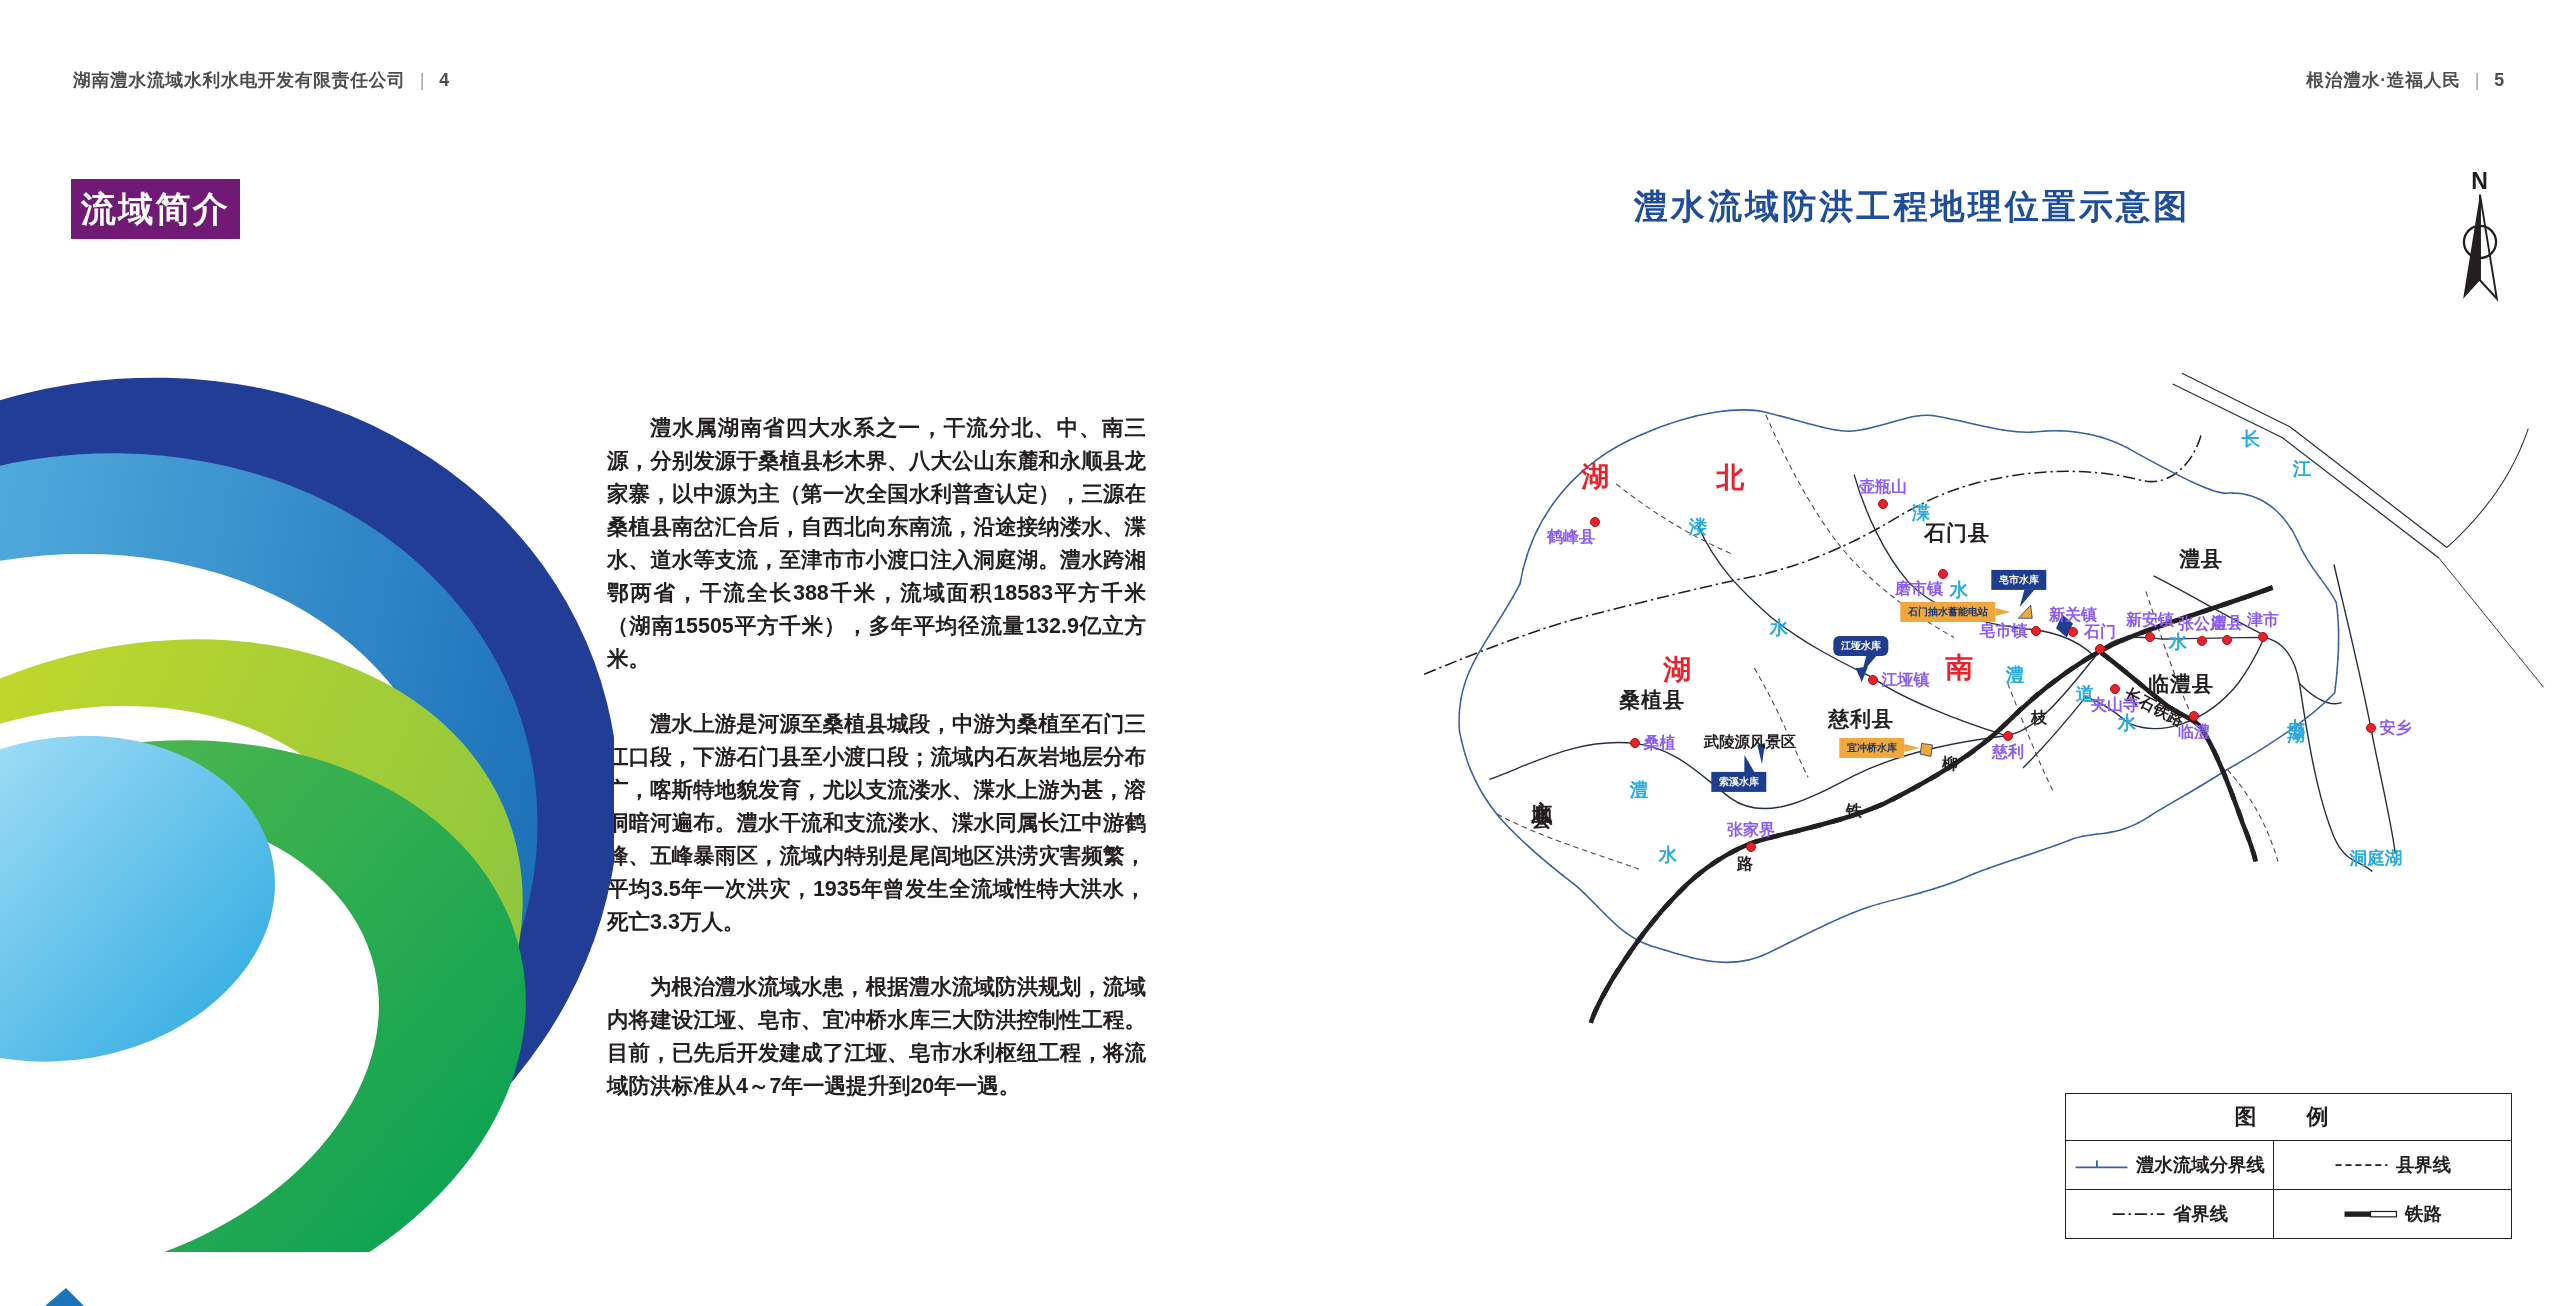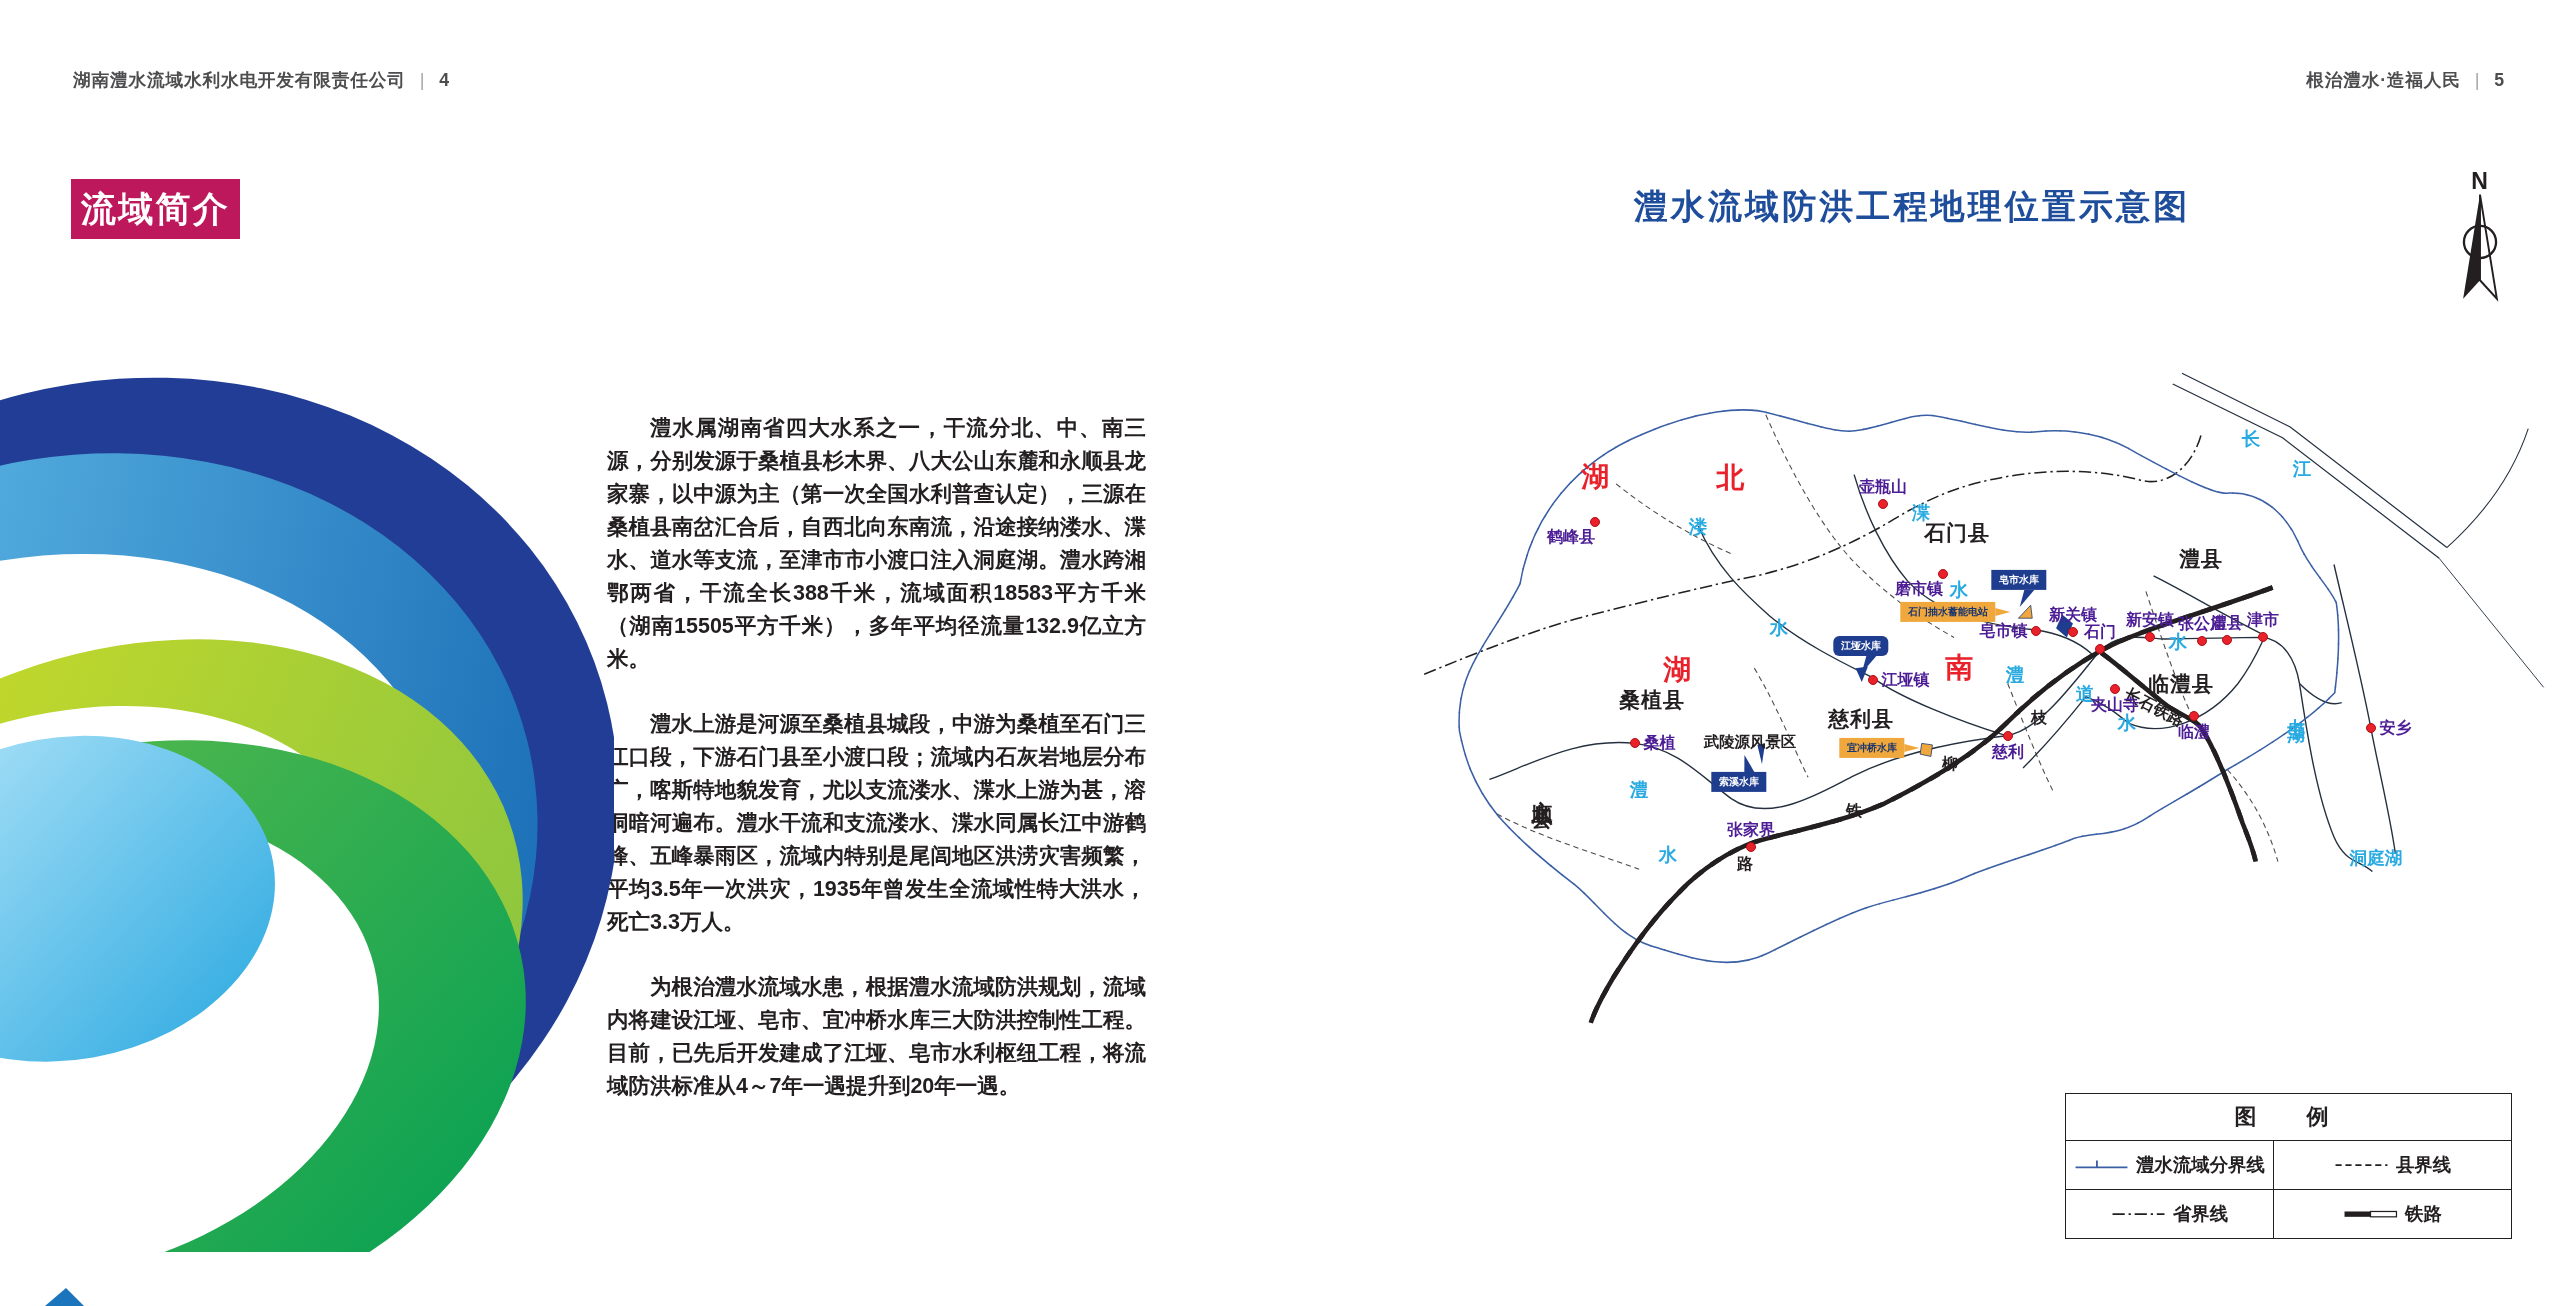--- a/index.html
+++ b/index.html
@@ -13,7 +13,7 @@
   .hdr .sep{color:#a7a7a7;font-weight:normal;font-size:18.4px;}
   
   #section-title{position:absolute;left:71px;top:179px;width:169px;height:60px;
-       background:#be185d;color:#ffffff;font-size:35px;font-weight:bold;letter-spacing:2.3px;
+       background:#701a75;color:#ffffff;font-size:35px;font-weight:bold;letter-spacing:2.3px;
        display:flex;align-items:center;justify-content:center;}
   #body-text{position:absolute;left:607px;top:412px;width:539px;color:#231f20;
        font-family:Liberation Sans, sans-serif;font-weight:bold;font-size:21.5px;line-height:33px;

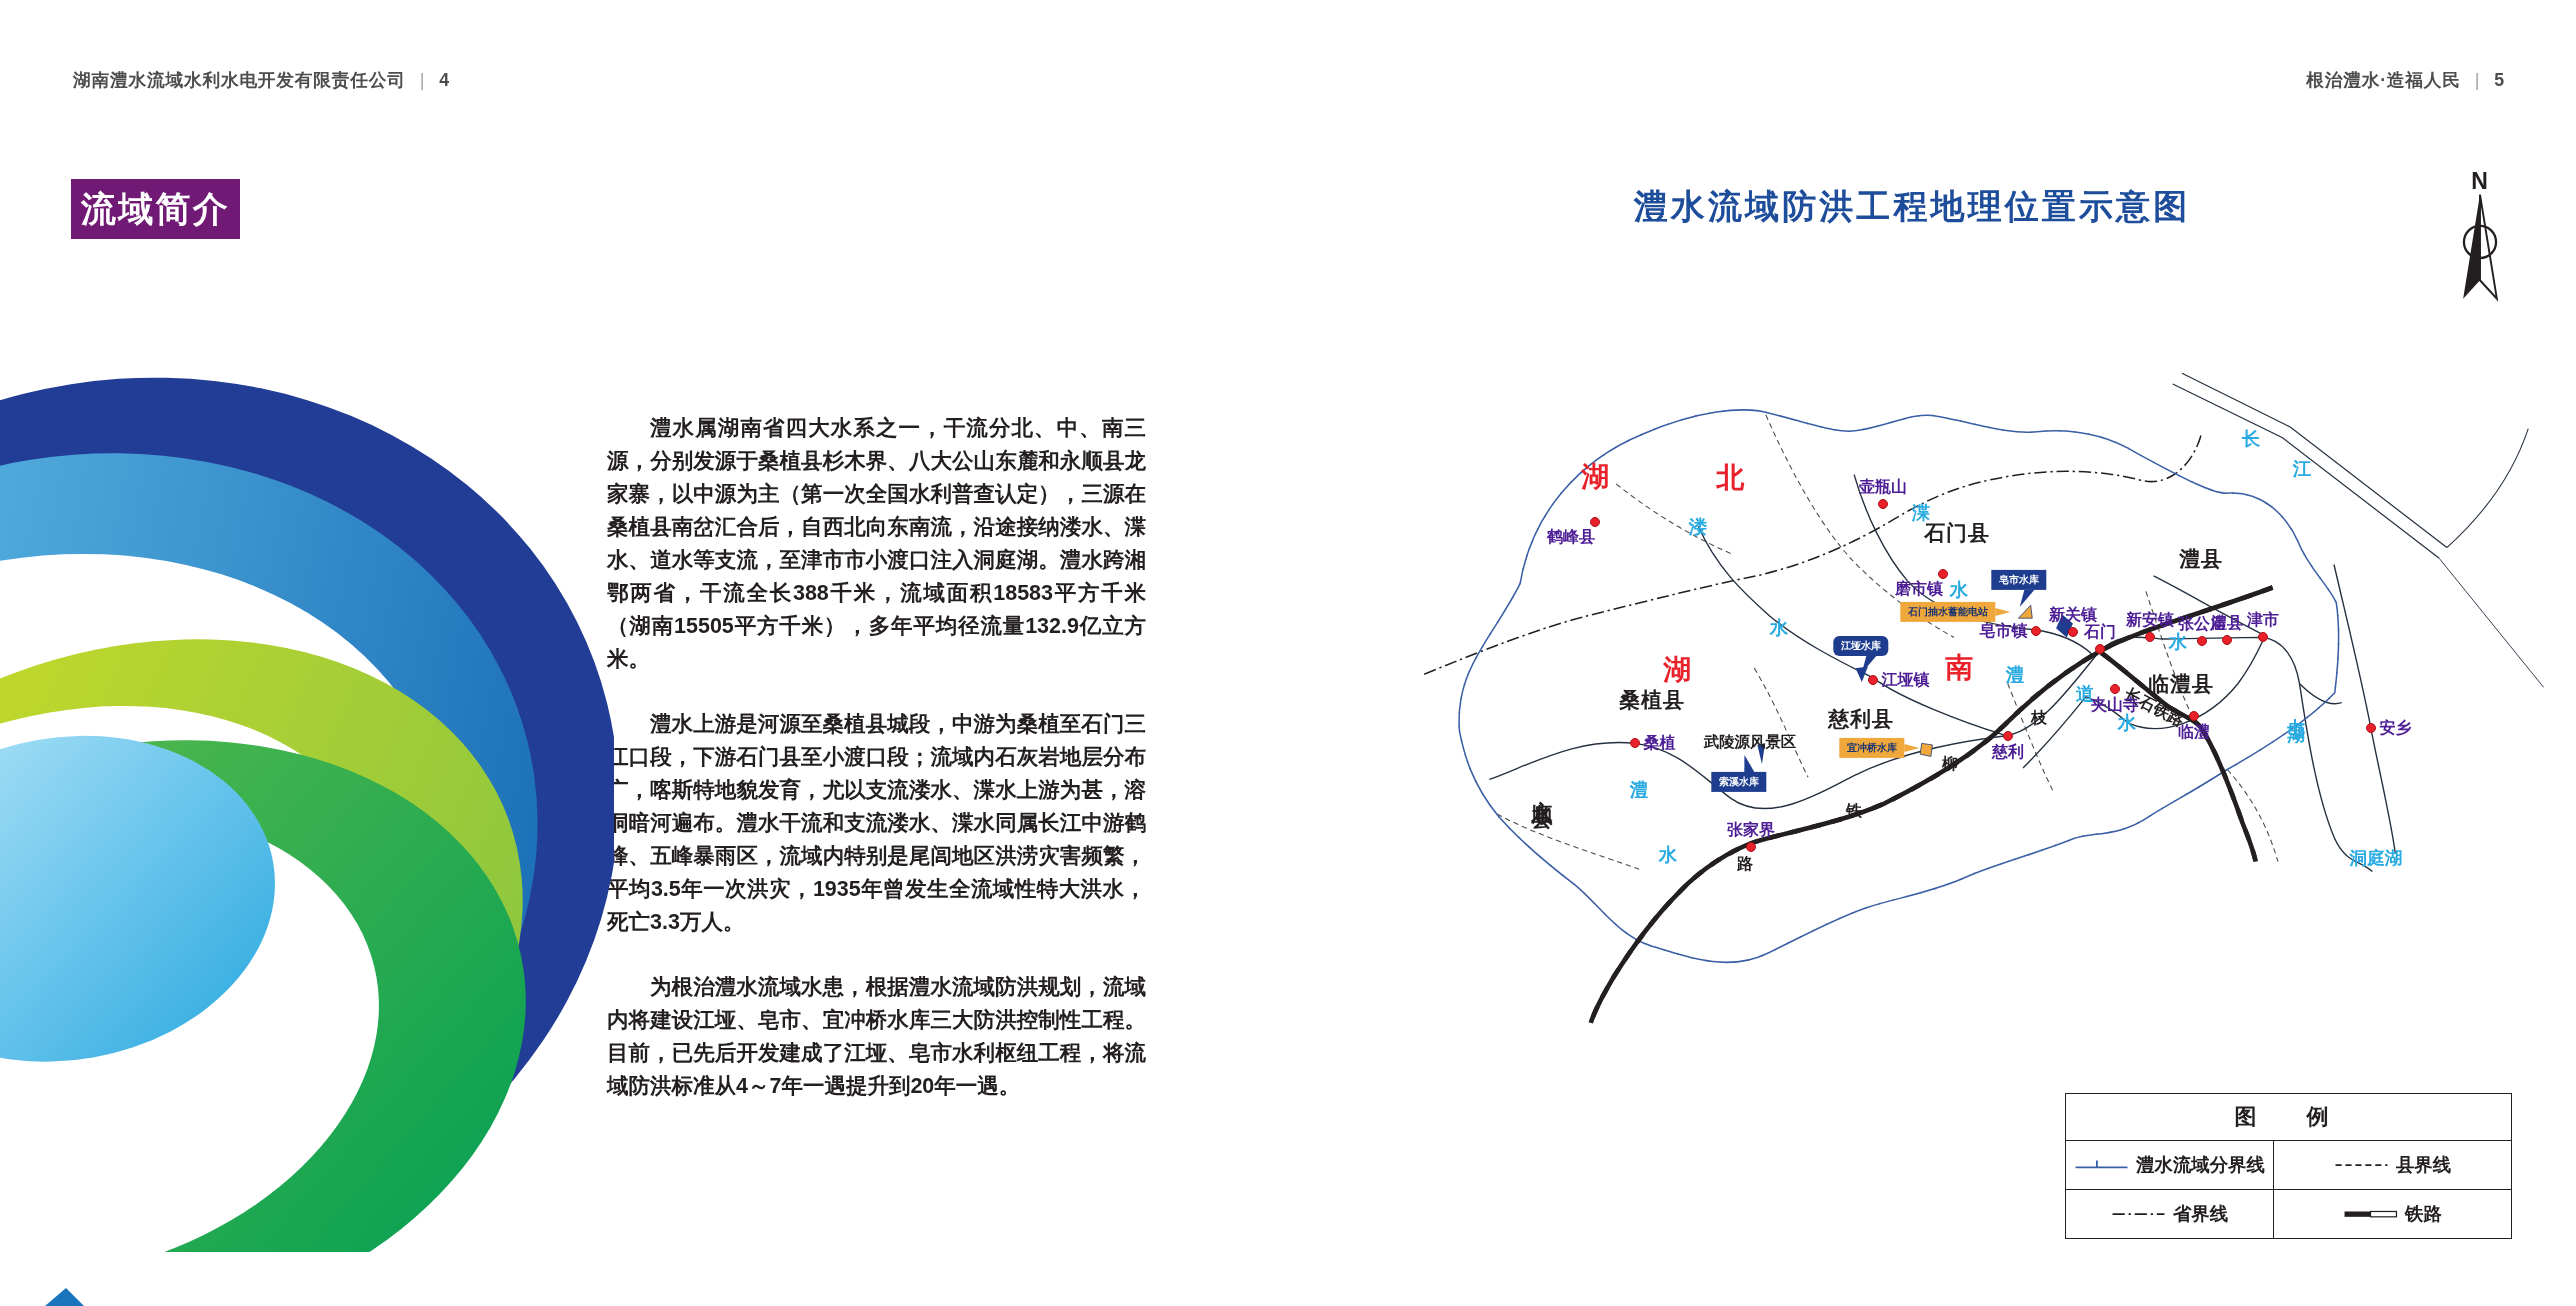--- a/index.html
+++ b/index.html
@@ -42,7 +42,7 @@
   .city{position:absolute;}
   .city .dot{position:absolute;left:-5.4px;top:-5.4px;width:10.7px;height:10.7px;border-radius:50%;
        background:#e8212a;border:0.8px solid #b01116;box-sizing:border-box;}
-  .city .clabel{position:absolute;white-space:nowrap;font-weight:bold;font-size:16px;color:#4c1d95;}
+  .city .clabel{position:absolute;white-space:nowrap;font-weight:bold;font-size:16px;color:#8b5cf6;}
   .pos-t .clabel{bottom:6.1px;left:50%;transform:translateX(-50%);}
   .pos-b .clabel{top:6.1px;left:50%;transform:translateX(-50%);}
   .pos-l .clabel{right:8.4px;top:50%;transform:translateY(-50%);}

